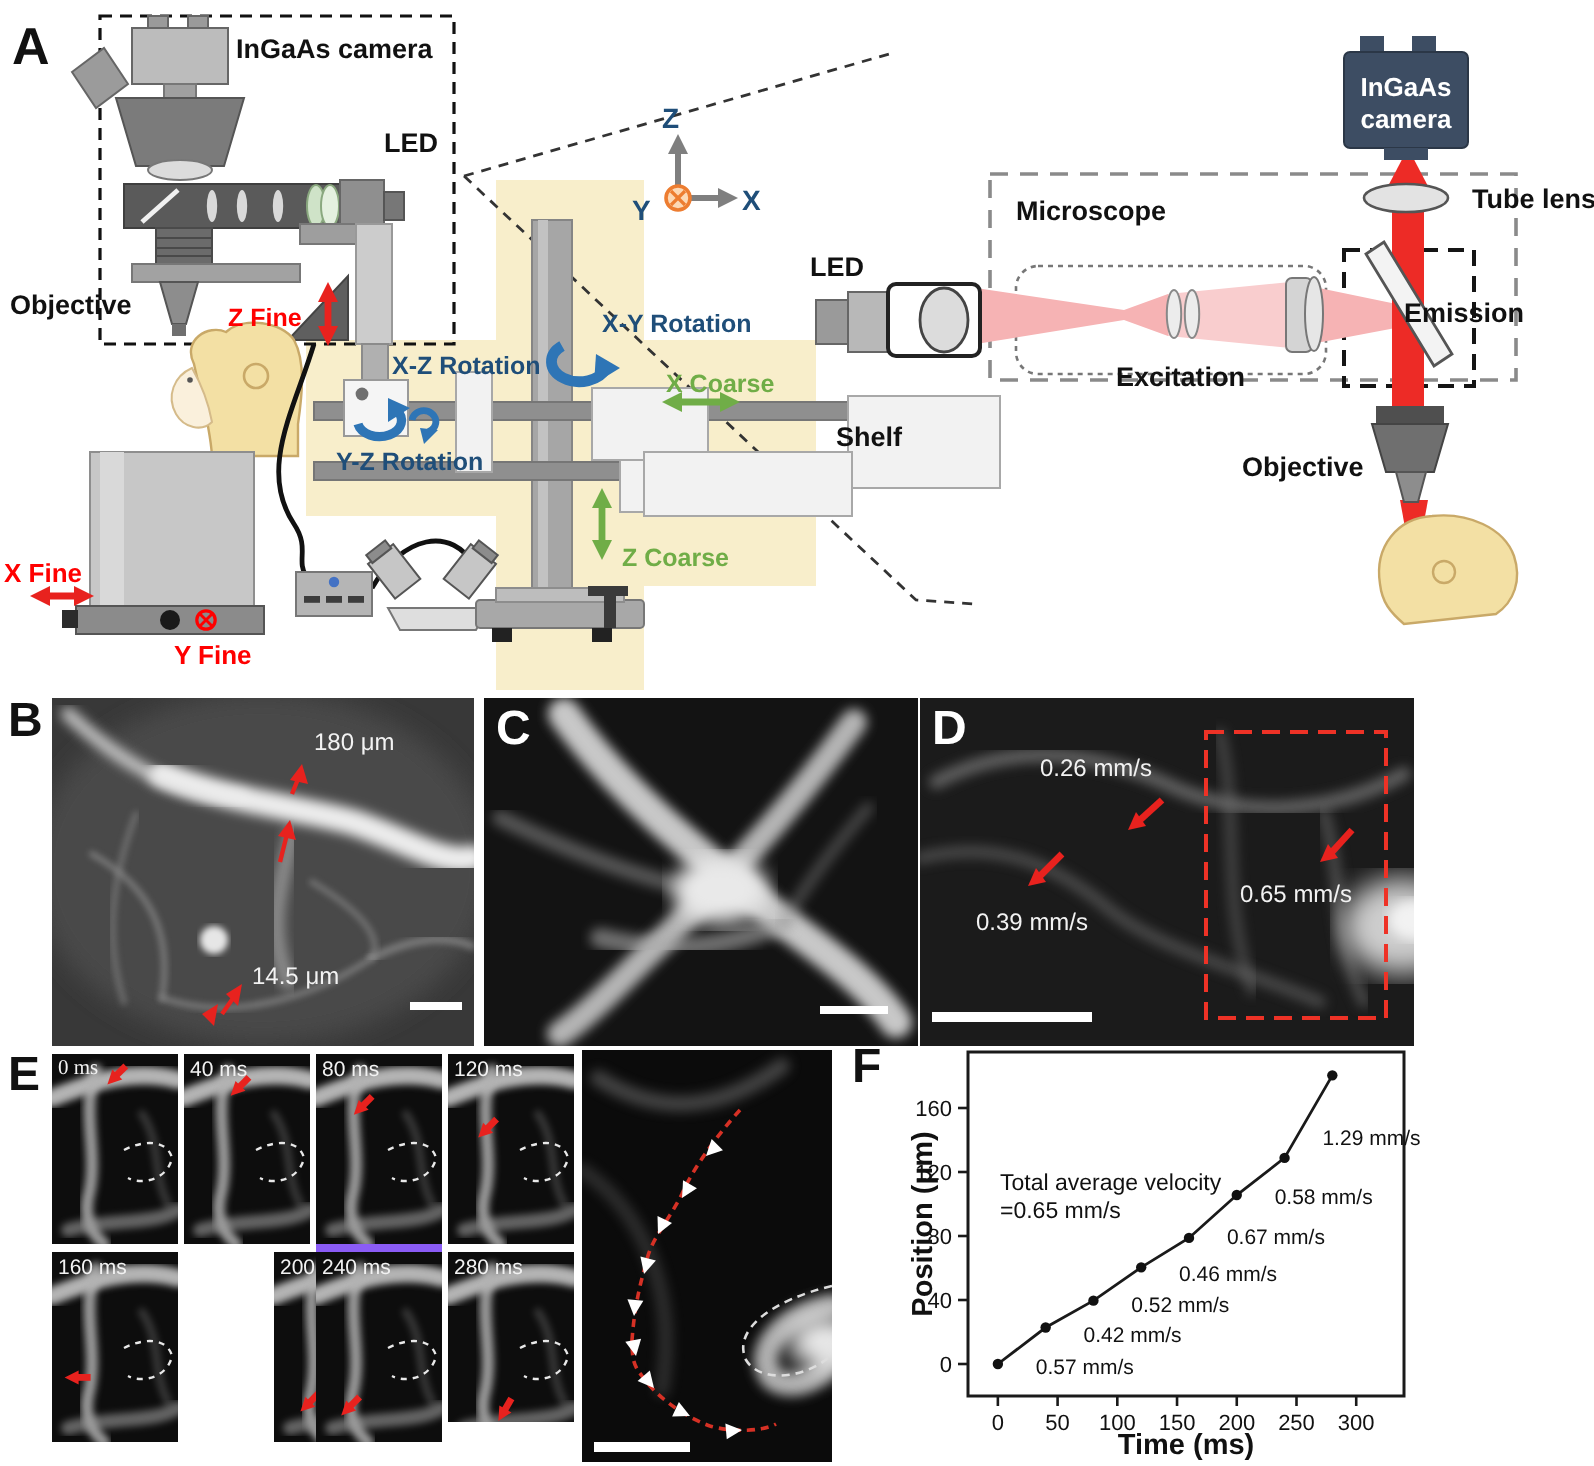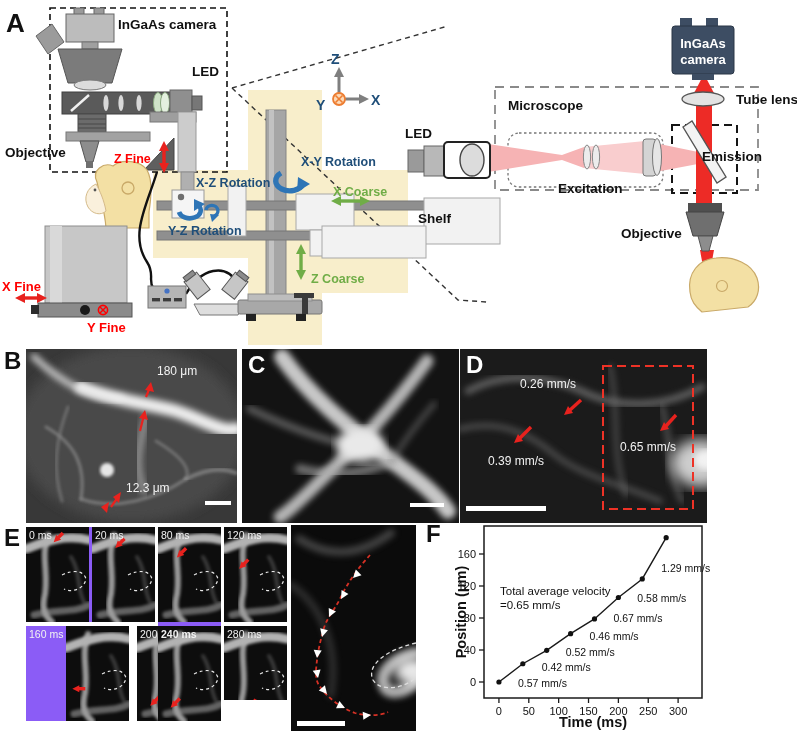--- a/index.html
+++ b/index.html
@@ -281,7 +281,7 @@
       </g>
     </svg>
     <span class="mlabel" style="left:131px;top:15px">180 μm</span>
-    <span class="mlabel" style="left:100px;top:132px">12.3 μm</span>
+    <span class="mlabel" style="left:100px;top:132px">14.5 μm</span>
     <div class="scalebar" style="left:179px;top:152px;width:26px;height:4px"></div>
   </div>
 

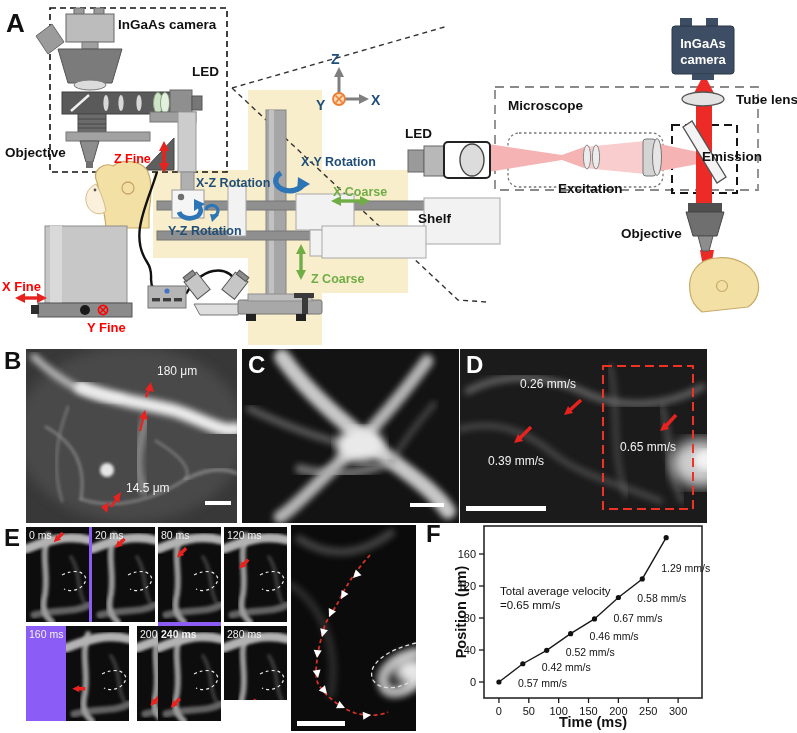--- a/index.html
+++ b/index.html
@@ -347,7 +347,7 @@
 
   <span class="abs panel-letter" style="left:4px;top:526px">E</span>
   <div class="abs" style="left:26px;top:527px;width:261px;height:195px" id="e-frames">
-      <div class="micro" style="width: 83px; height: 95px; position: absolute; left: 0px; top: 0px;">
+      <div class="micro" style="width: 63px; height: 95px; position: absolute; left: 0px; top: 0px; font-family: Liberation Serif, serif;">
       <svg width="63" height="95" viewBox="0 0 63 95">
         <defs>
             <filter id="e2" x="-40%" y="-40%" width="180%" height="180%">

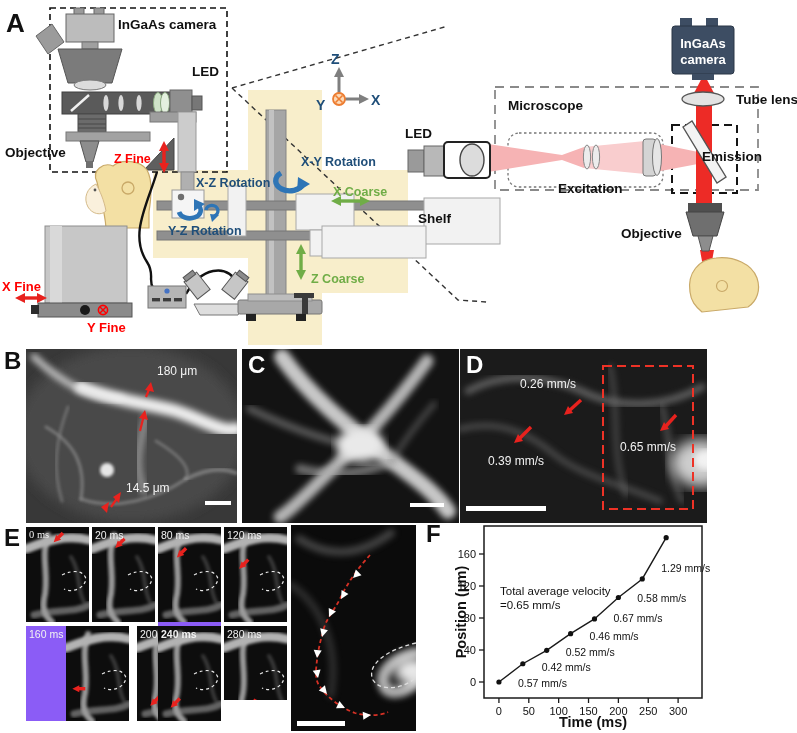--- a/index.html
+++ b/index.html
@@ -391,7 +391,7 @@
         </g>
         <rect x="16" y="88" width="44" height="5" fill="#fff" visibility="hidden"></rect>
       </svg>
-      <span class="mlabel" style="left:3px;top:2px;font-size:10.5px">20 ms</span>
+      <span class="mlabel" style="left:3px;top:2px;font-size:10.5px">40 ms</span>
     </div>
       <div class="micro" style="width: 63px; height: 123px; position: absolute; left: 132px; top: 0px;">
       <svg width="63" height="95" viewBox="0 0 63 95">

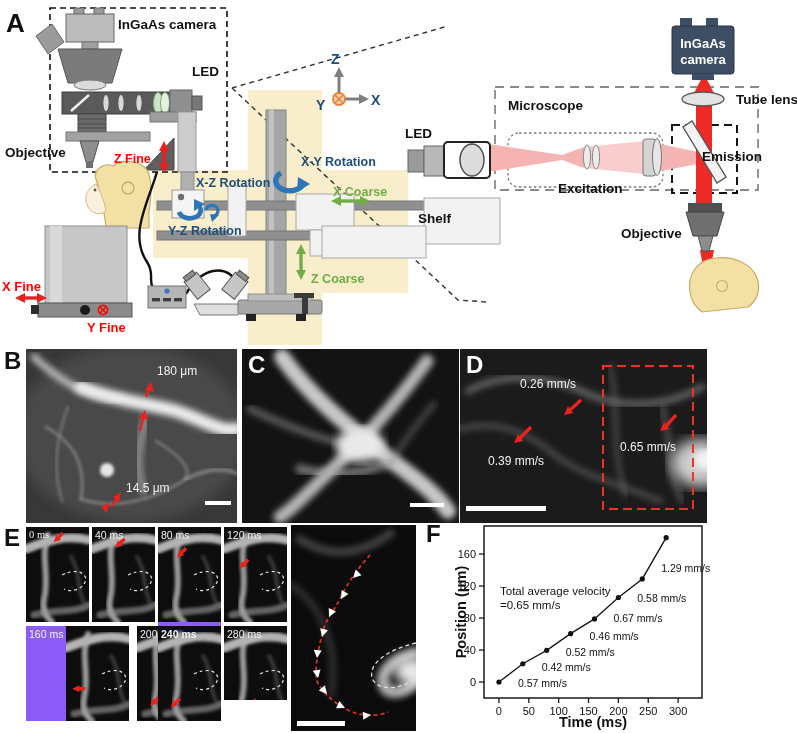--- a/index.html
+++ b/index.html
@@ -439,7 +439,7 @@
       </svg>
       <span class="mlabel" style="left:3px;top:2px;font-size:10.5px">120 ms</span>
     </div>
-      <div class="micro" style="width: 63px; height: 95px; position: absolute; left: 0px; top: 99px; padding-left: 40px;">
+      <div class="micro" style="width: 63px; height: 95px; position: absolute; left: 0px; top: 99px;">
       <svg width="63" height="95" viewBox="0 0 63 95">
         <defs>
             <filter id="e2" x="-40%" y="-40%" width="180%" height="180%">

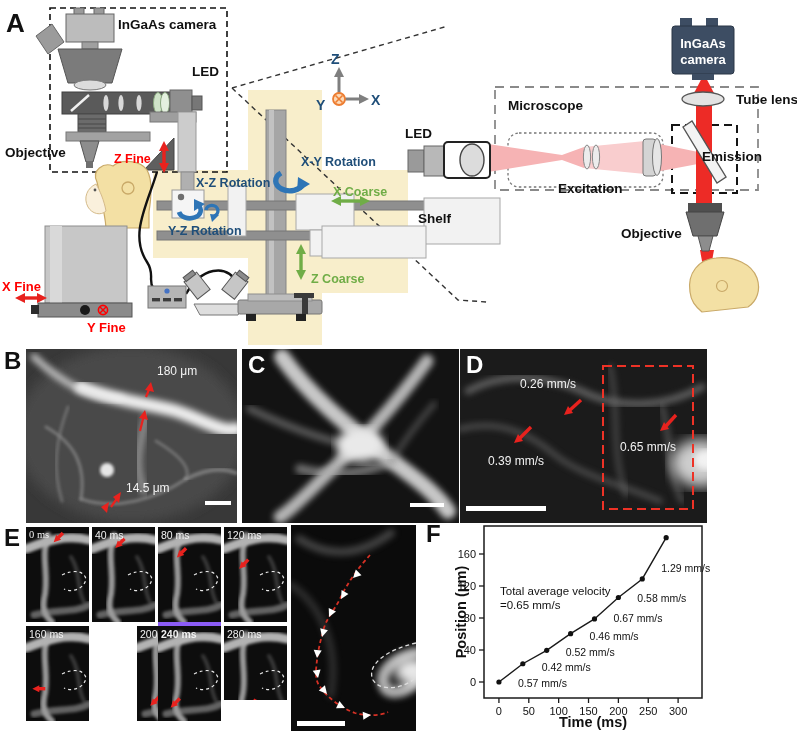--- a/index.html
+++ b/index.html
@@ -485,7 +485,7 @@
       </svg>
       <span class="mlabel" style="left:3px;top:2px;font-size:10.5px">200 ms</span>
     </div>
-      <div class="micro" style="width: 63px; height: 95px; position: absolute; left: 132px; top: 99px; font-weight: bold;">
+      <div class="micro" style="width: 63px; height: 95px; position: absolute; left: 132px; top: 99px;">
       <svg width="63" height="95" viewBox="0 0 63 95">
         <defs>
             <filter id="e2" x="-40%" y="-40%" width="180%" height="180%">

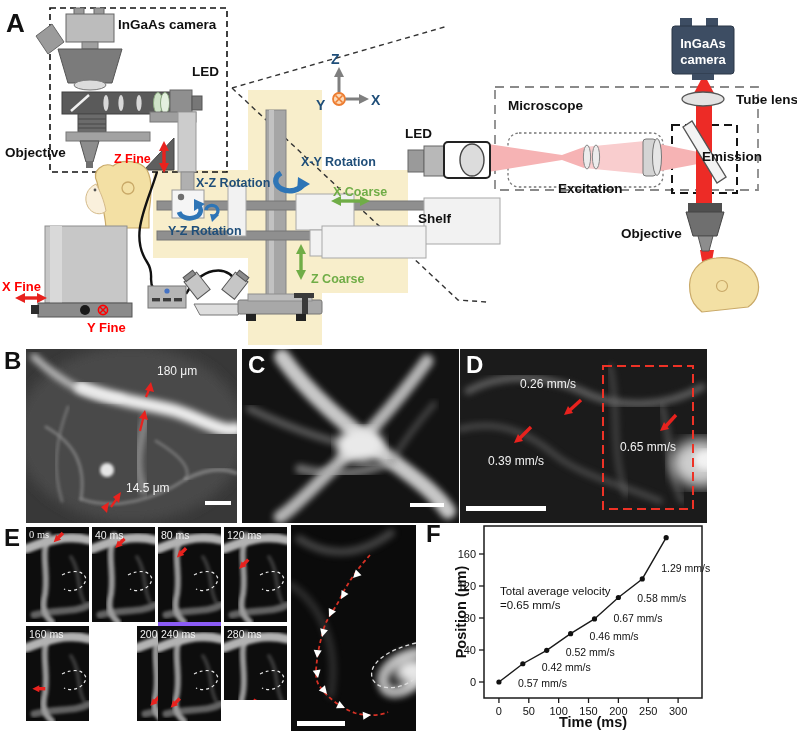--- a/index.html
+++ b/index.html
@@ -508,7 +508,7 @@
       </svg>
       <span class="mlabel" style="left:3px;top:2px;font-size:10.5px">240 ms</span>
     </div>
-      <div class="micro" style="width: 63px; height: 74px; position: absolute; left: 198px; top: 99px;">
+      <div class="micro" style="width: 63px; height: 85px; position: absolute; left: 198px; top: 99px;">
       <svg width="63" height="95" viewBox="0 0 63 95">
         <defs>
             <filter id="e2" x="-40%" y="-40%" width="180%" height="180%">

